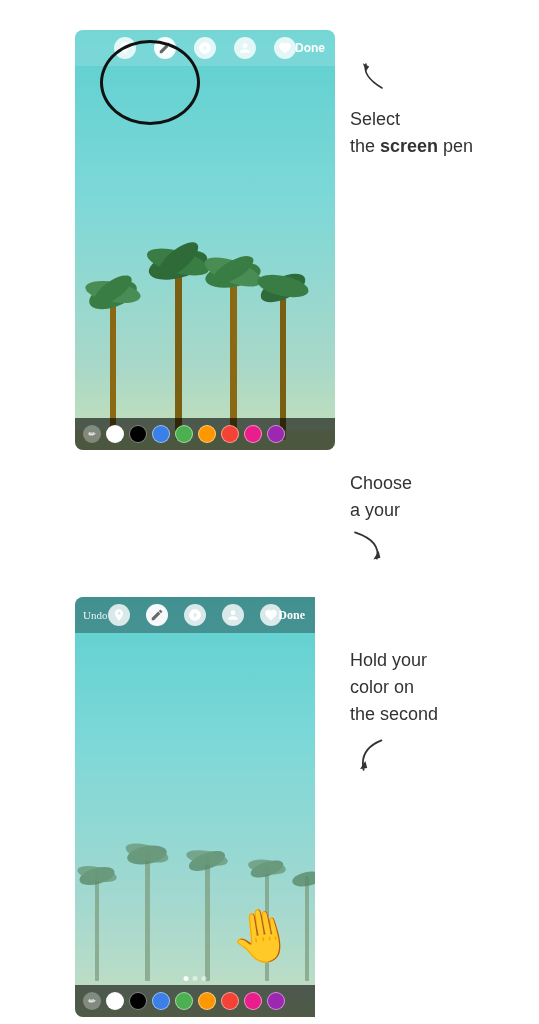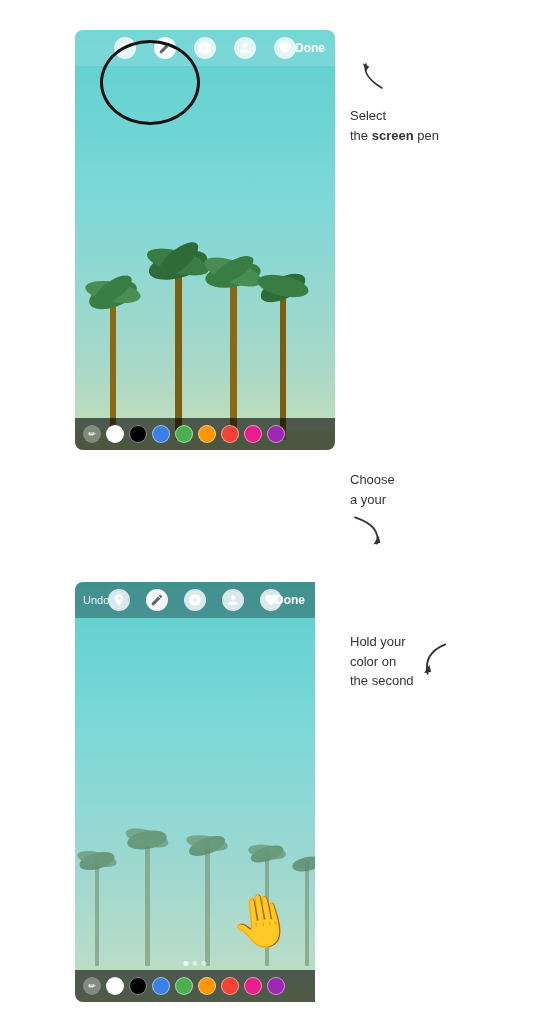--- a/index.html
+++ b/index.html
@@ -157,7 +157,7 @@
     }
 
     .annotation-text {
-      font-size: 13px;
+      font-size: 18px;
       color: #333;
       line-height: 1.5;
       text-align: left;

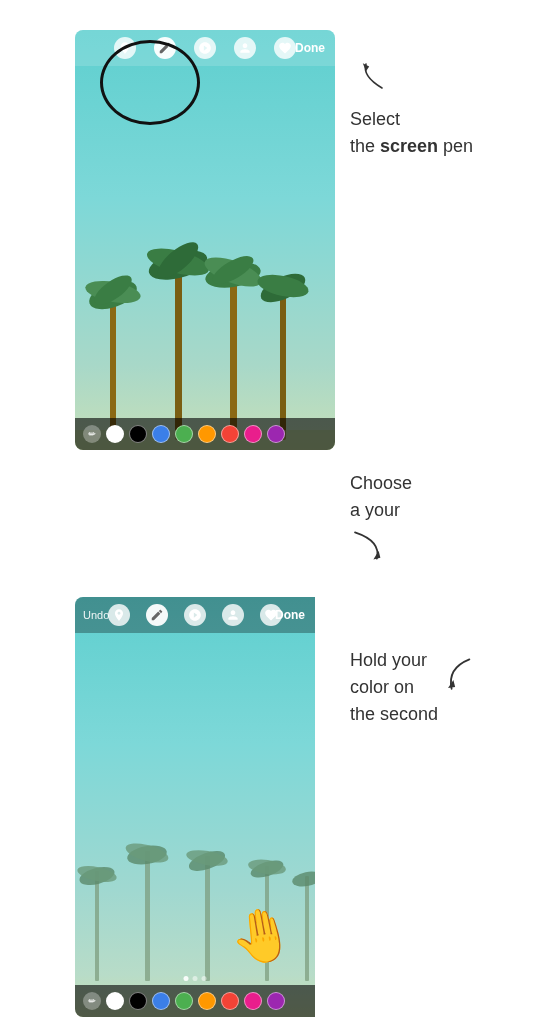--- a/index.html
+++ b/index.html
@@ -191,6 +191,7 @@
       background: linear-gradient(180deg, #5ecfcf 0%, #7dd8d8 35%, #a0d8d0 70%, #b8dcc8 90%, #c8e0b0 100%);
       position: relative;
       overflow: hidden;
+      font-family: Liberation Serif, serif;
     }
 
     .toolbar2 {

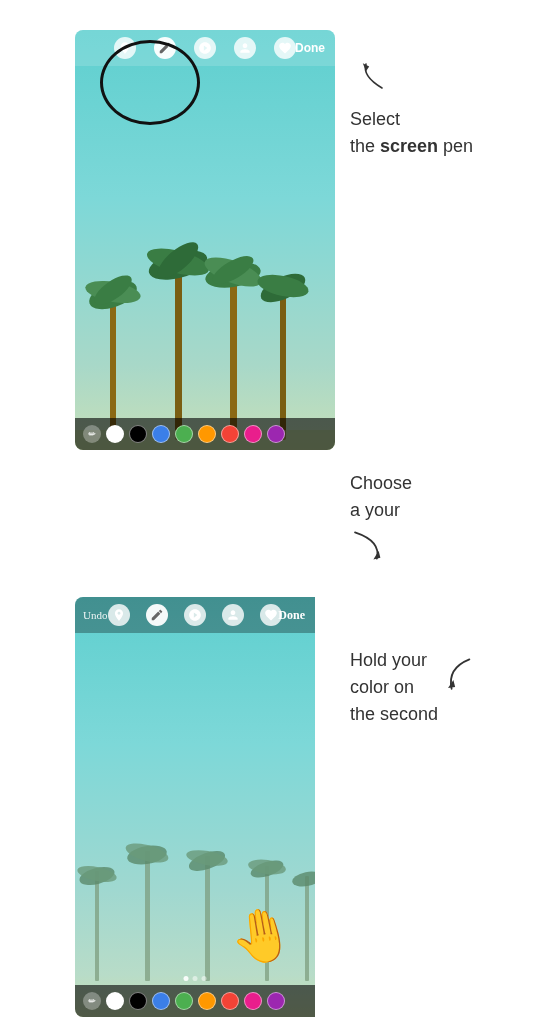--- a/index.html
+++ b/index.html
@@ -277,7 +277,7 @@
     .annotation-right3 {
       flex: 1;
       display: flex;
-      flex-direction: row;
+      flex-direction: column;
       align-items: flex-start;
       padding-left: 15px;
       padding-top: 50px;

